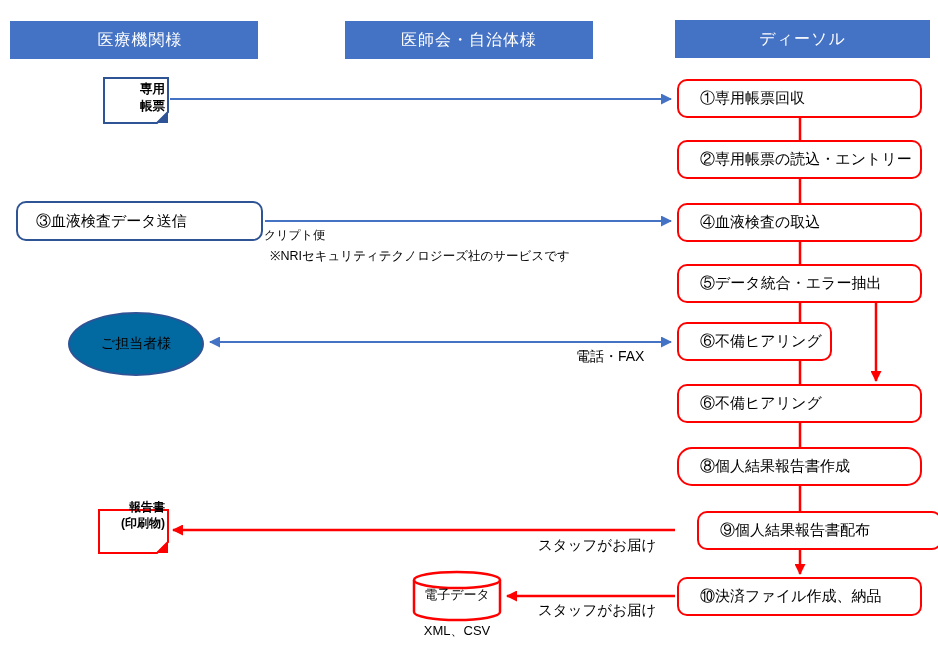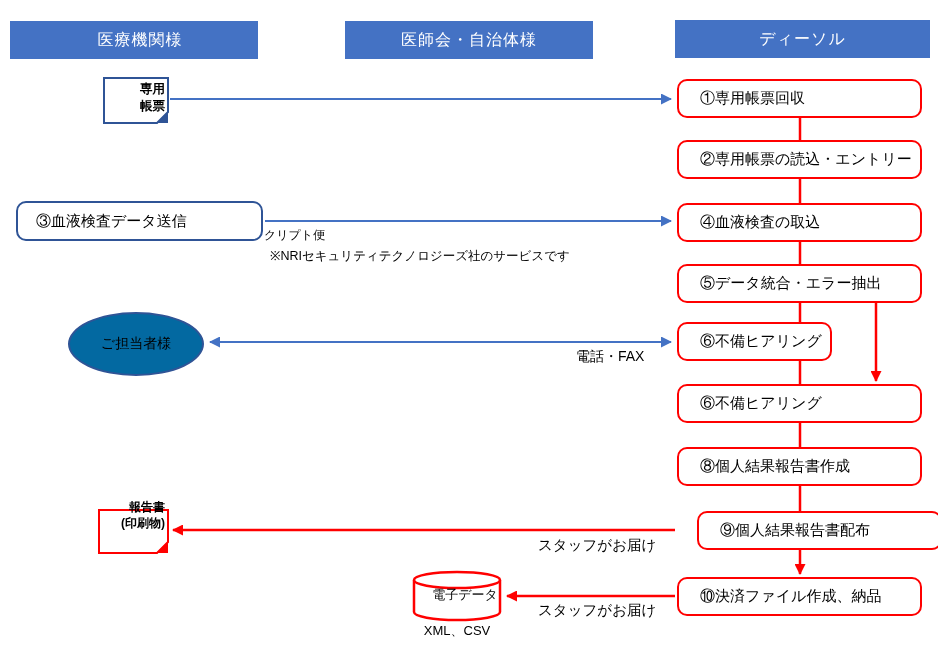--- a/index.html
+++ b/index.html
@@ -63,7 +63,7 @@
   <div class="flow-box" style="top:264px;">⑤データ統合・エラー抽出</div>
   <div class="flow-box narrow" style="top:322px;">⑥不備ヒアリング</div>
   <div class="flow-box" style="top:384px;">⑥不備ヒアリング</div>
-  <div class="flow-box" style="top:447px;">⑧個人結果報告書作成</div>
+  <div class="flow-box" style="top:447px;border-radius:15px;">⑧個人結果報告書作成</div>
   <div class="flow-box" style="top:511px;margin-left:20px;">⑨個人結果報告書配布</div>
   <div class="flow-box" style="top:577px;">⑩決済ファイル作成、納品</div>
 

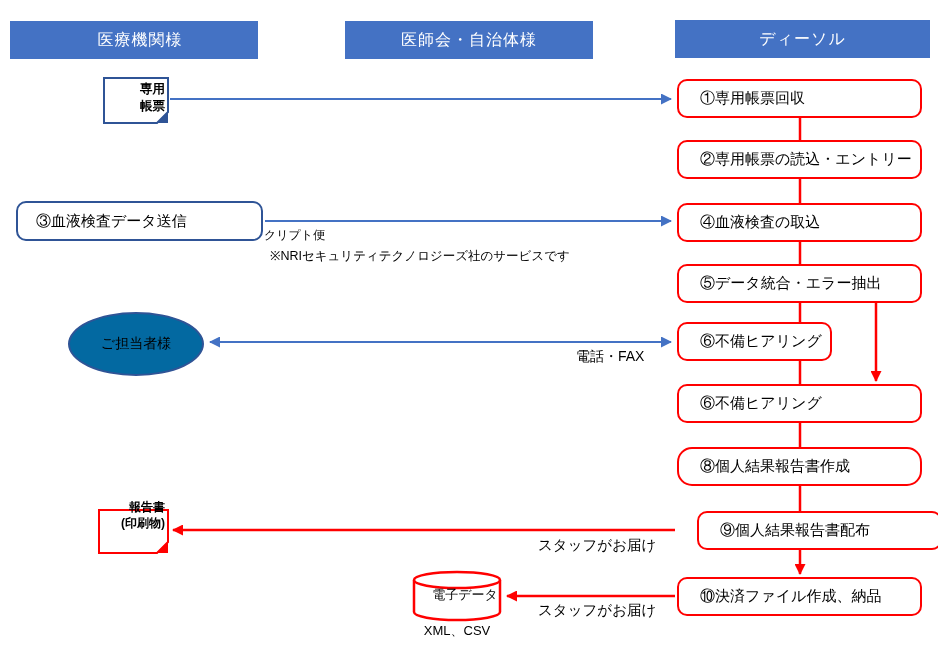--- a/index.html
+++ b/index.html
@@ -39,7 +39,6 @@
   .cyl-label {
     position:absolute; left:412px; top:586px; width:90px; text-align:center;
     font-size:13px;
-    padding-left:8px;
   }
   .cyl-format {
     position:absolute; left:412px; top:622px; width:90px; text-align:center;

